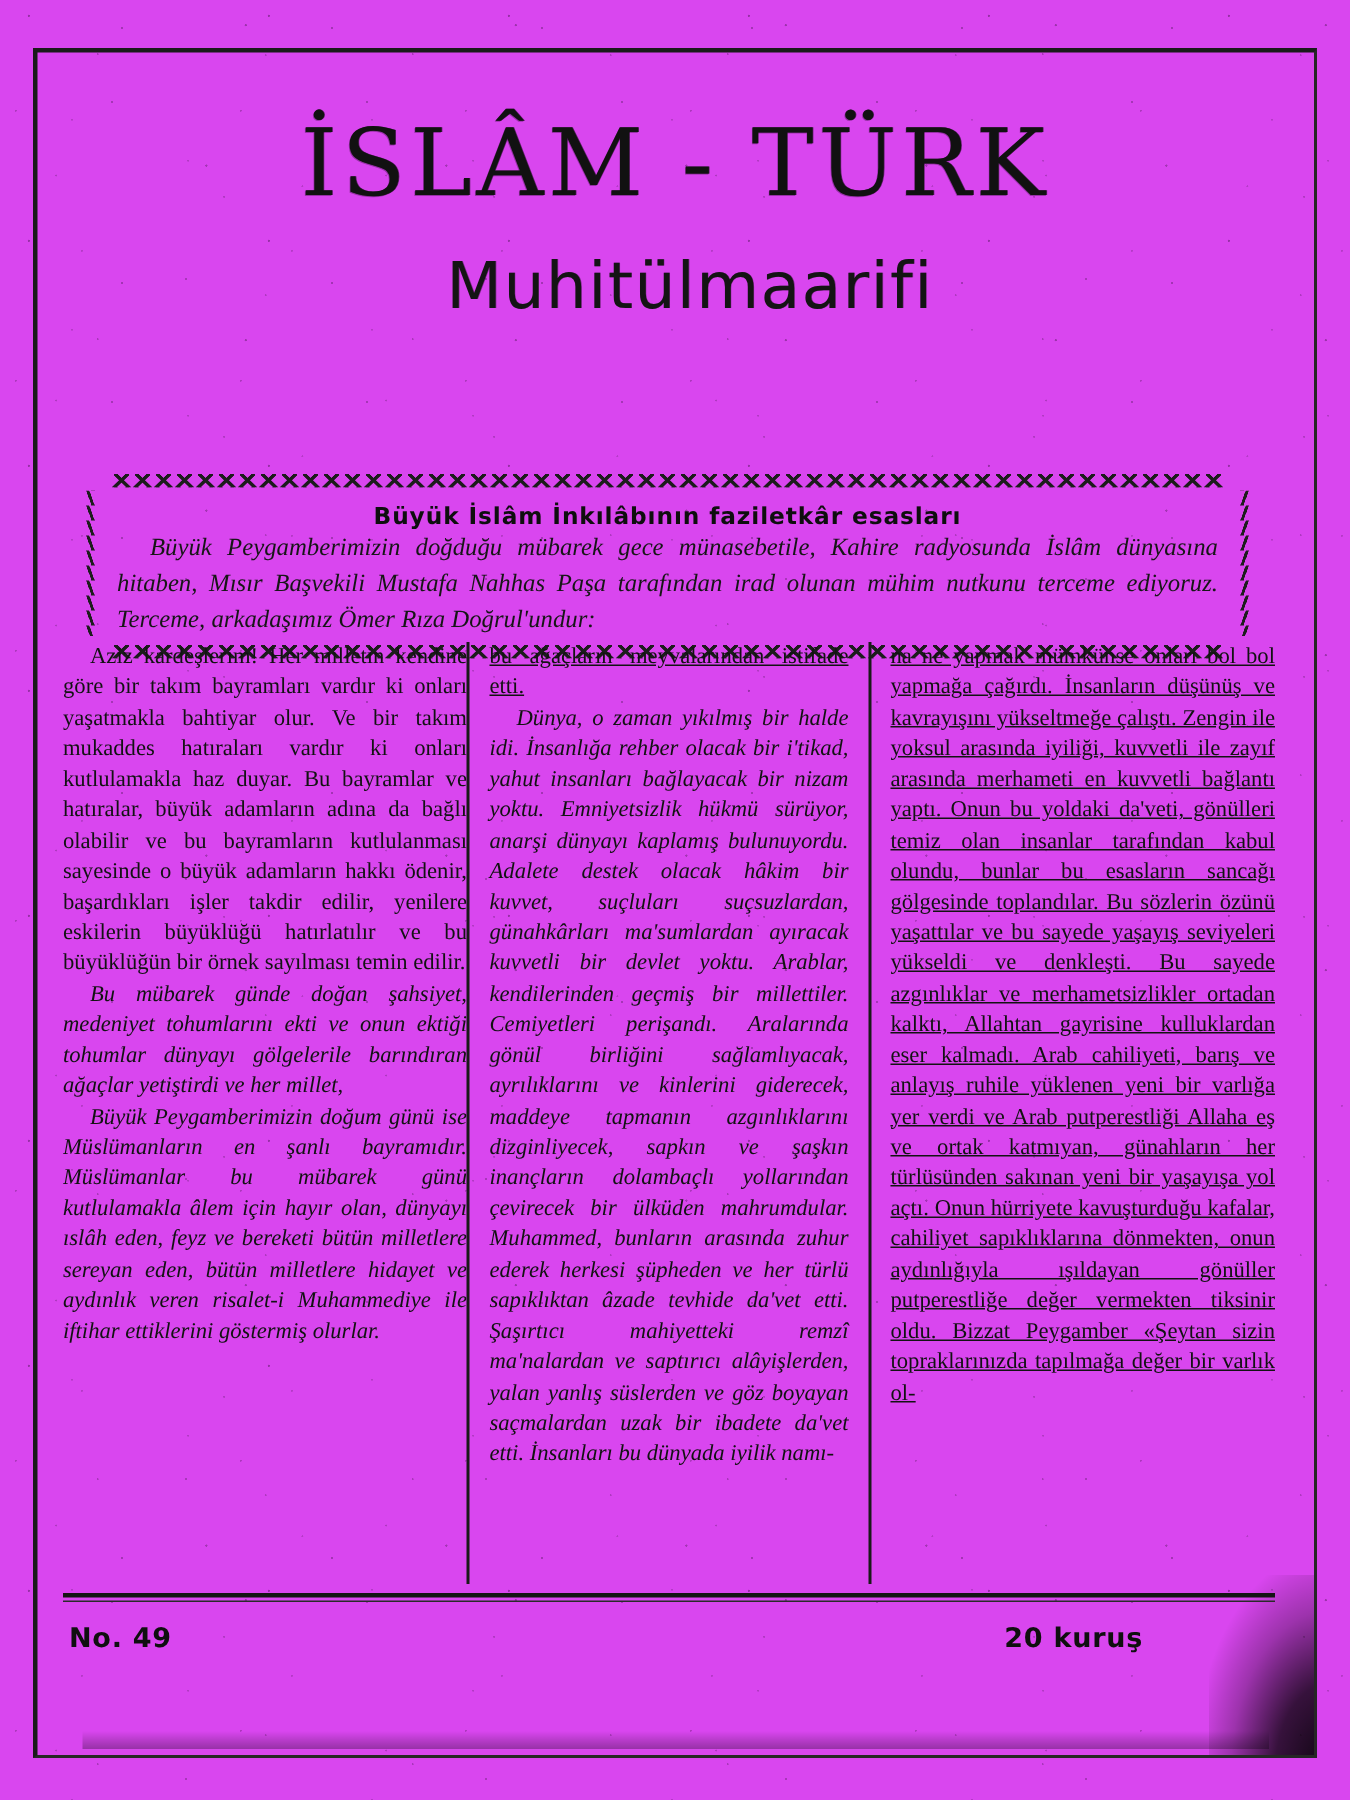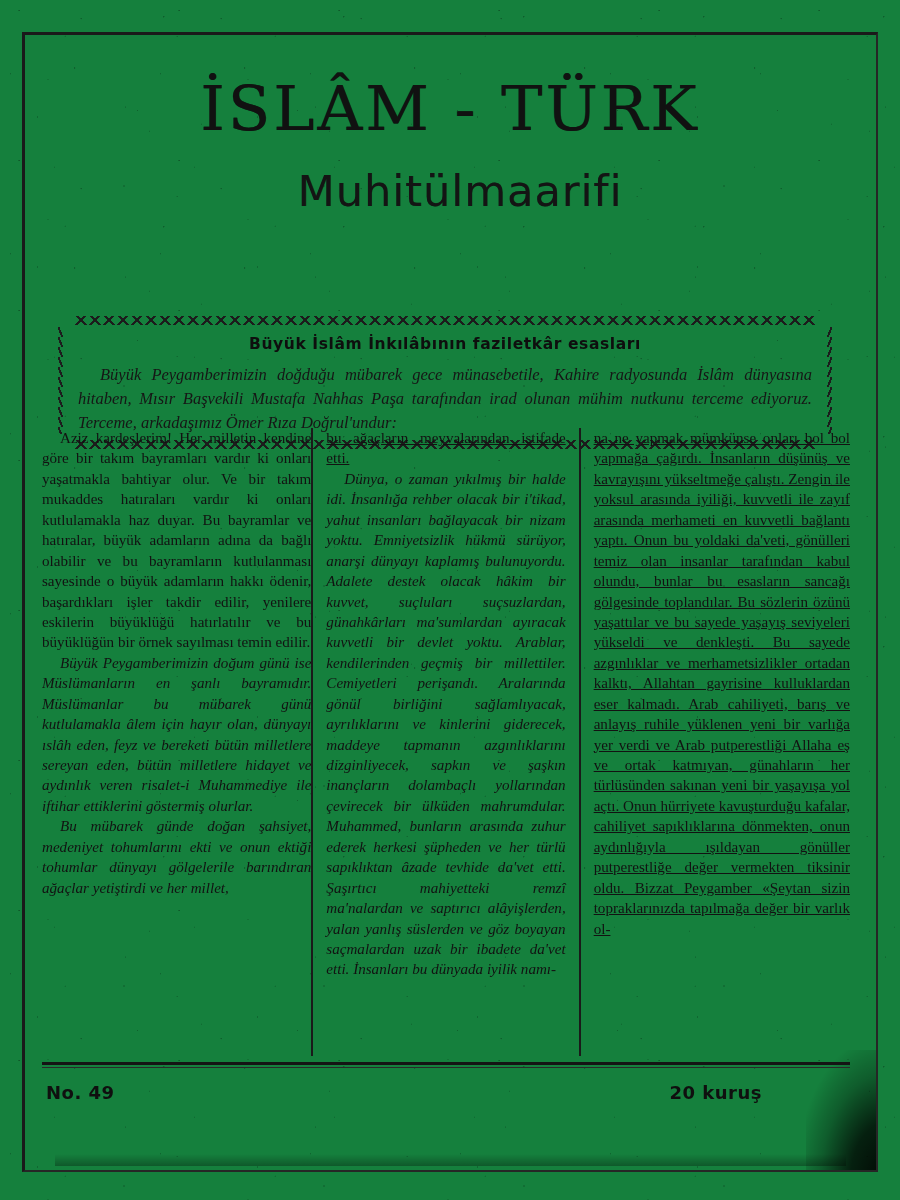--- a/index.html
+++ b/index.html
@@ -21,7 +21,7 @@
   #page {
     position: absolute;
     inset: 0;
-    background: #15803d;
+    background: #d946ef;
   }
 
   

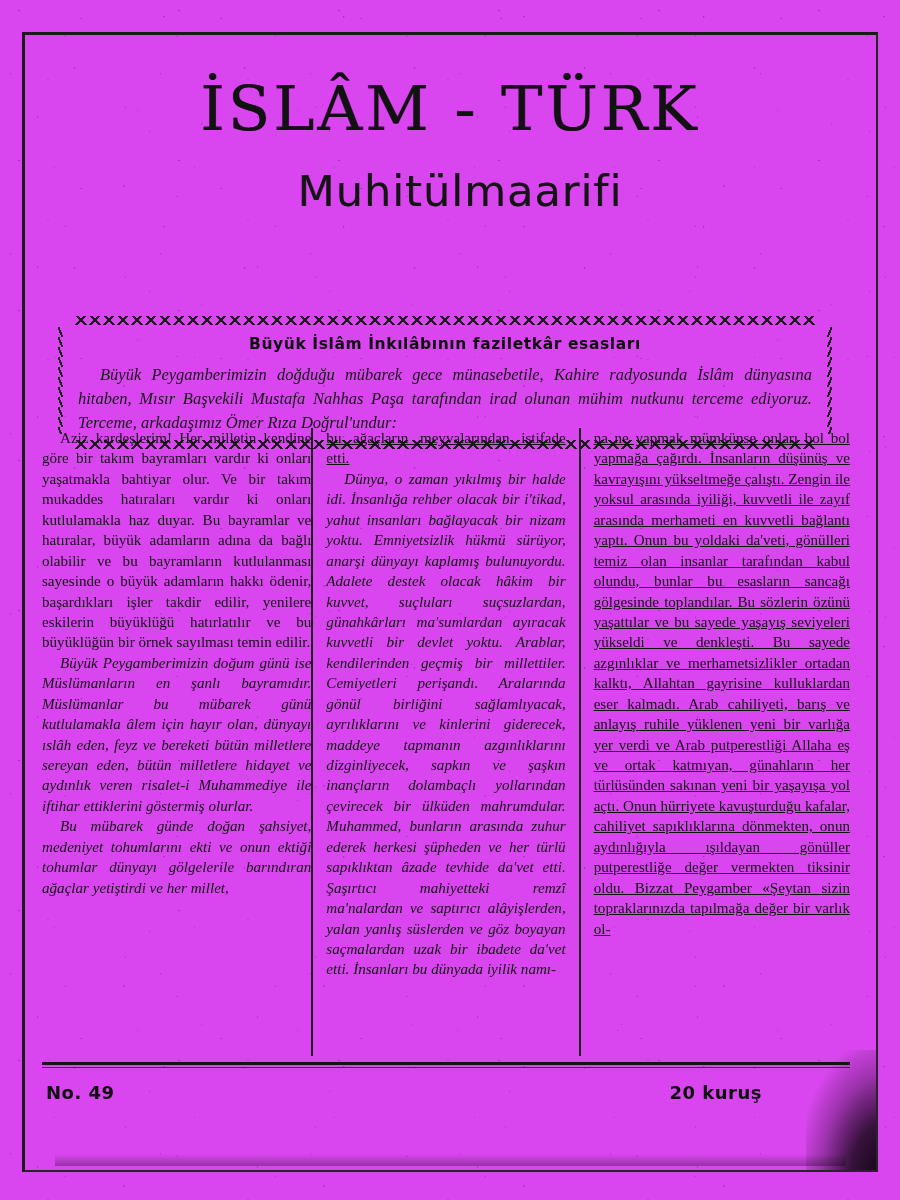--- a/index.html
+++ b/index.html
@@ -162,7 +162,7 @@
     font-weight: 700;
     font-size: 15.5px;
     letter-spacing: .6px;
-    margin: 6px 0 10px 0;
+    margin: 6px 0 0 0;
     color: #0e0e0e;
   }
   #intro-body {

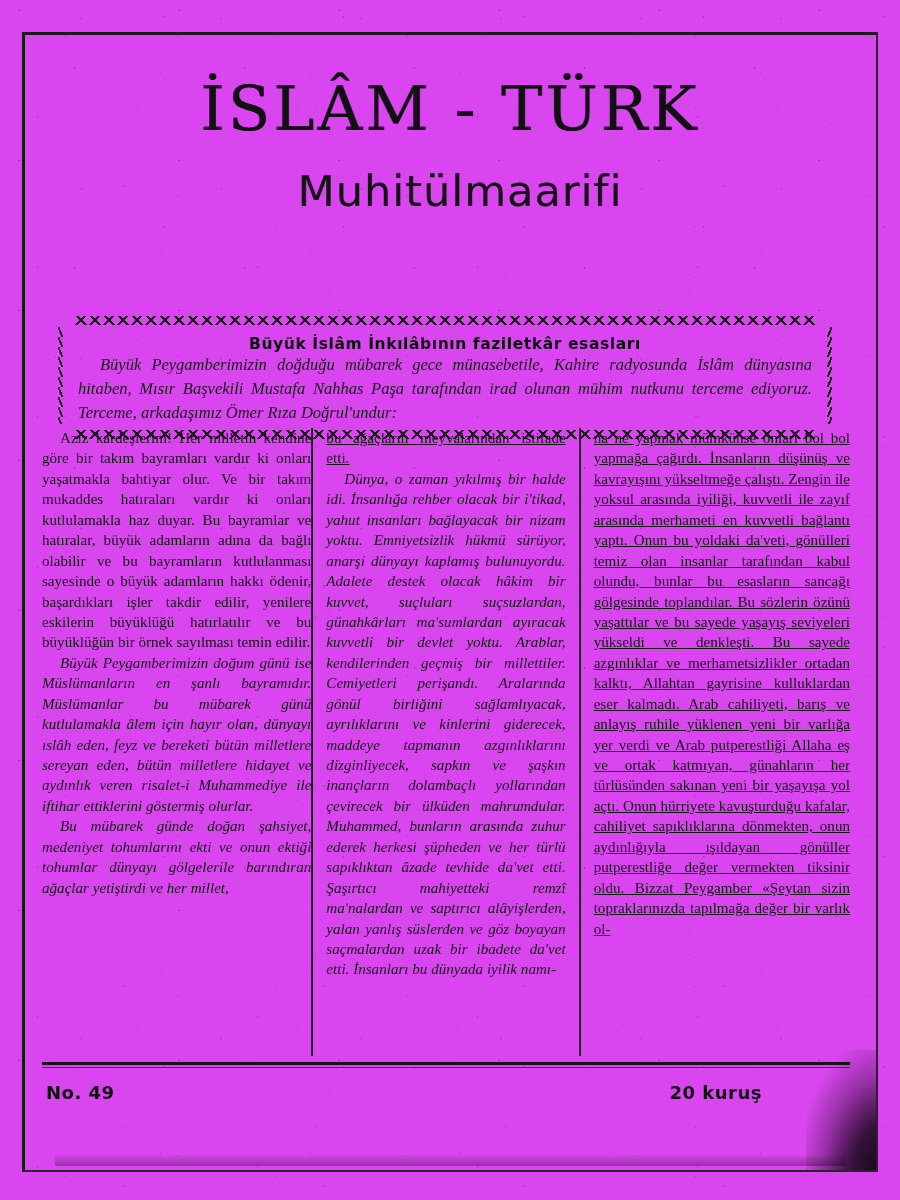--- a/index.html
+++ b/index.html
@@ -267,8 +267,8 @@
 
     <div class="column c1">
       <p>Aziz kardeşlerim! Her milletin kendine göre bir takım bayramları vardır ki onları yaşatmakla bahtiyar olur. Ve bir takım mukaddes hatıraları vardır ki onları kutlulamakla haz duyar. Bu bayramlar ve hatıralar, büyük adamların adına da bağlı olabilir ve bu bayramların kutlulanması sayesinde o büyük adamların hakkı ödenir, başardıkları işler takdir edilir, yenilere eskilerin büyüklüğü hatırlatılır ve bu büyüklüğün bir örnek sayılması temin edilir.</p>
+      <p>Bu mübarek günde doğan şahsiyet, medeniyet tohumlarını ekti ve onun ektiği tohumlar dünyayı gölgelerile barındıran ağaçlar yetiştirdi ve her millet,</p>
       <p>Büyük Peygamberimizin doğum günü ise Müslümanların en şanlı bayramıdır. Müslümanlar bu mübarek günü kutlulamakla âlem için hayır olan, dünyayı ıslâh eden, feyz ve bereketi bütün milletlere sereyan eden, bütün milletlere hidayet ve aydınlık veren risalet-i Muhammediye ile iftihar ettiklerini göstermiş olurlar.</p>
-      <p>Bu mübarek günde doğan şahsiyet, medeniyet tohumlarını ekti ve onun ektiği tohumlar dünyayı gölgelerile barındıran ağaçlar yetiştirdi ve her millet,</p>
     </div>
 
     <div class="column c2">

